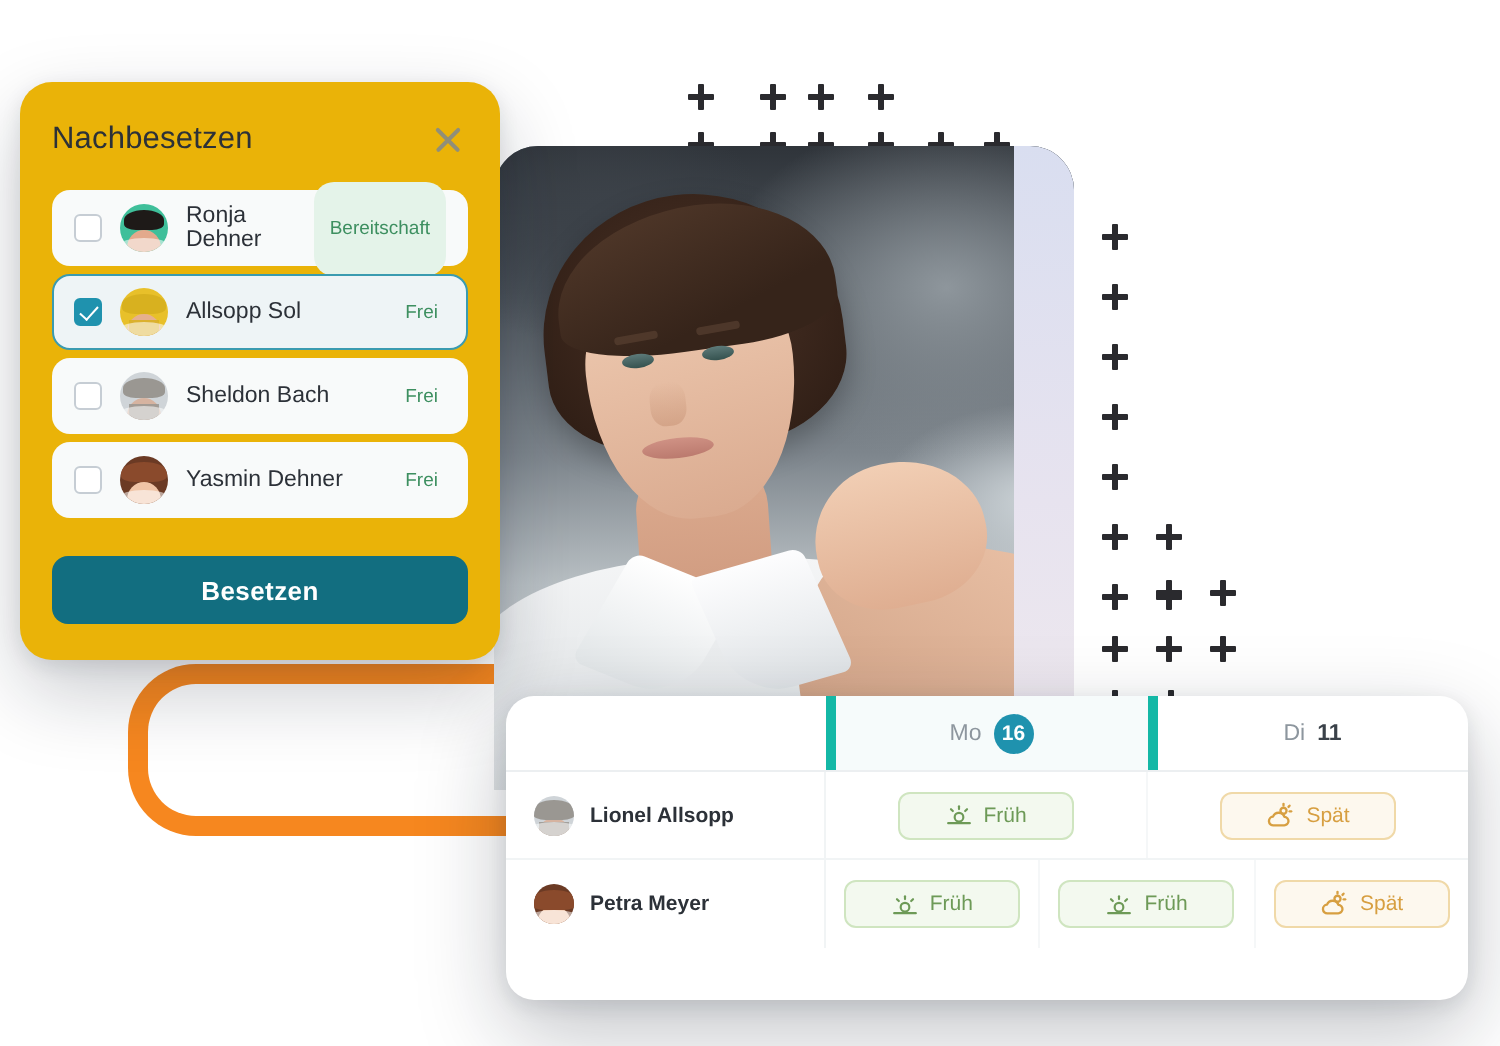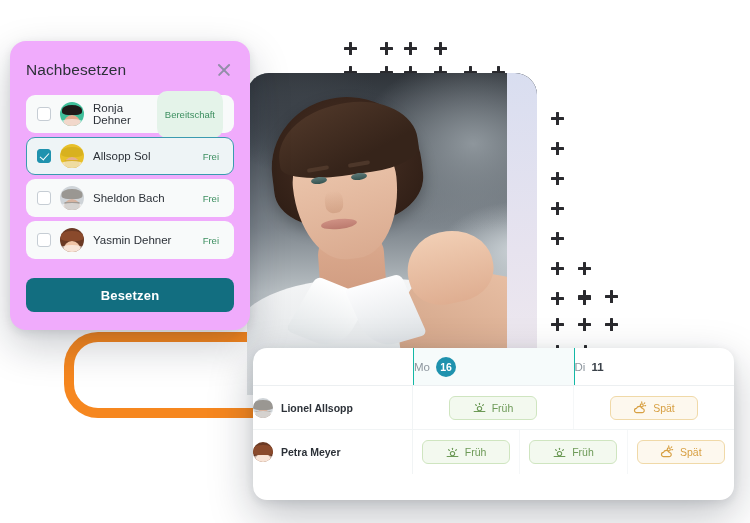--- a/index.html
+++ b/index.html
@@ -136,7 +136,7 @@
   .dialog {
     position: absolute; z-index: 6;
     left: 10px; top: 41px; width: 240px; height: 289px;
-    background: #f0abfc; border-radius: 16px;
+    background: #eab308; border-radius: 16px;
     box-shadow: 0 16px 40px rgba(15,25,40,.22), 0 3px 10px rgba(15,25,40,.10);
     padding: 0 16px;
   }

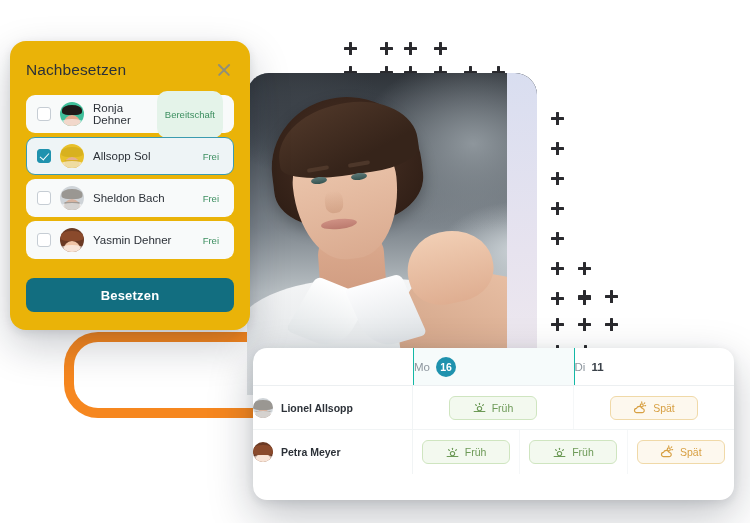--- a/index.html
+++ b/index.html
@@ -204,8 +204,8 @@
   .sched-head { display: flex; height: 38px; border-bottom: 1px solid #eceff1; }
   .sh-name { width: 160px; flex: 0 0 auto; }
   .sh-day {
-    flex: 1 1 0; display: flex; align-items: center; gap: 6px;
-    font-size: 11.5px; color: #8d969e; border-left: 1px solid #14b8a6; cursor: pointer;
+    flex: 1 1 0; display: flex; align-items: center; justify-content: center; gap: 6px;
+    font-size: 11.5px; color: #8d969e; border-left: 5px solid #14b8a6; cursor: pointer;
   }
   .sh-day.active { background: #f6fbfb; }
   .sh-day b { color: #3a4149; font-weight: 700; }

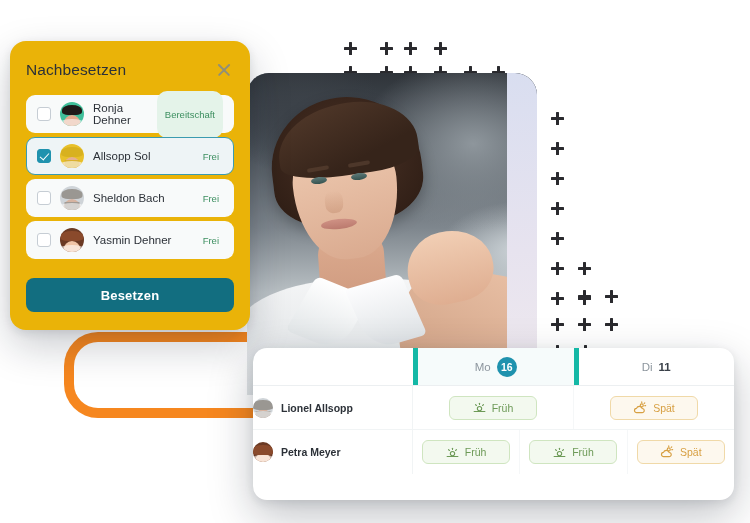--- a/index.html
+++ b/index.html
@@ -222,7 +222,7 @@
   .srow:last-child { border-bottom: none; }
   .sr-name {
     width: 160px; flex: 0 0 auto; display: flex; align-items: center; gap: 8px;
-    font-size: 10.5px; font-weight: 700; color: #2c3138;
+    padding-left: 14px; font-size: 10.5px; font-weight: 700; color: #2c3138;
     border-right: 1px solid #f1f4f5;
   }
   .sr-cell {

